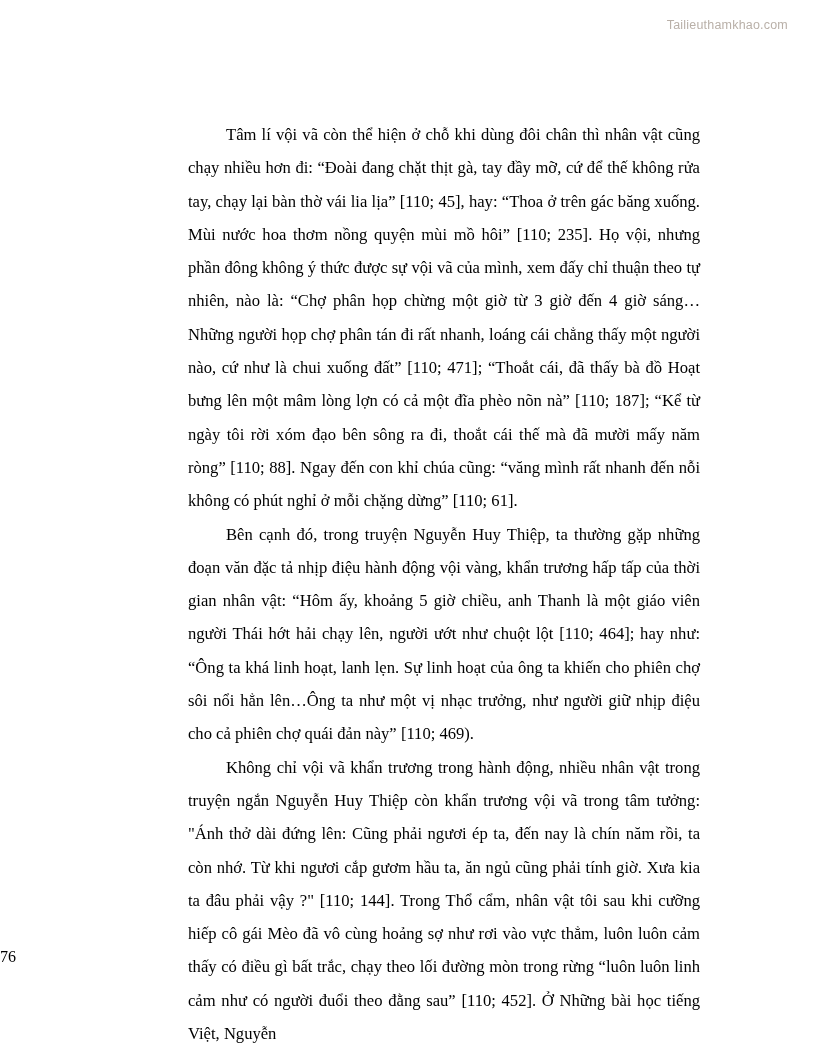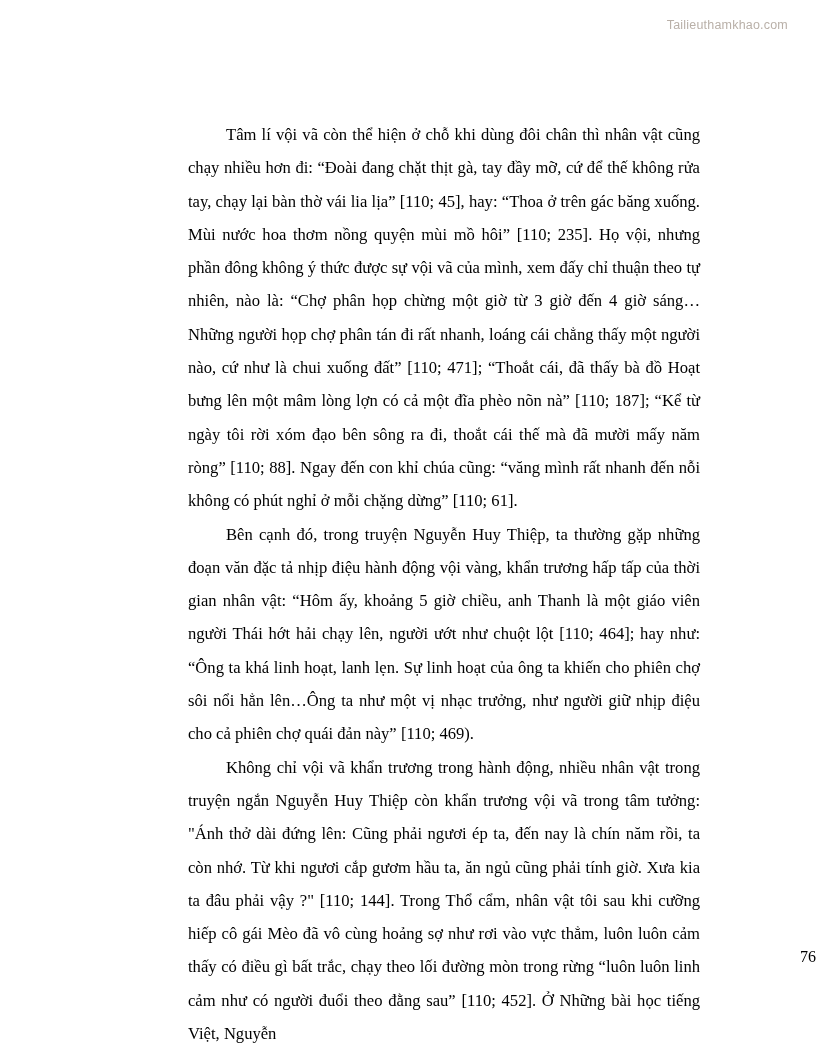--- a/index.html
+++ b/index.html
@@ -54,7 +54,7 @@
     top: 948px;
     left: 0;
     width: 816px;
-    text-align: right;
+    text-align: left;
     font-size: 16px;
   }
 </style>

